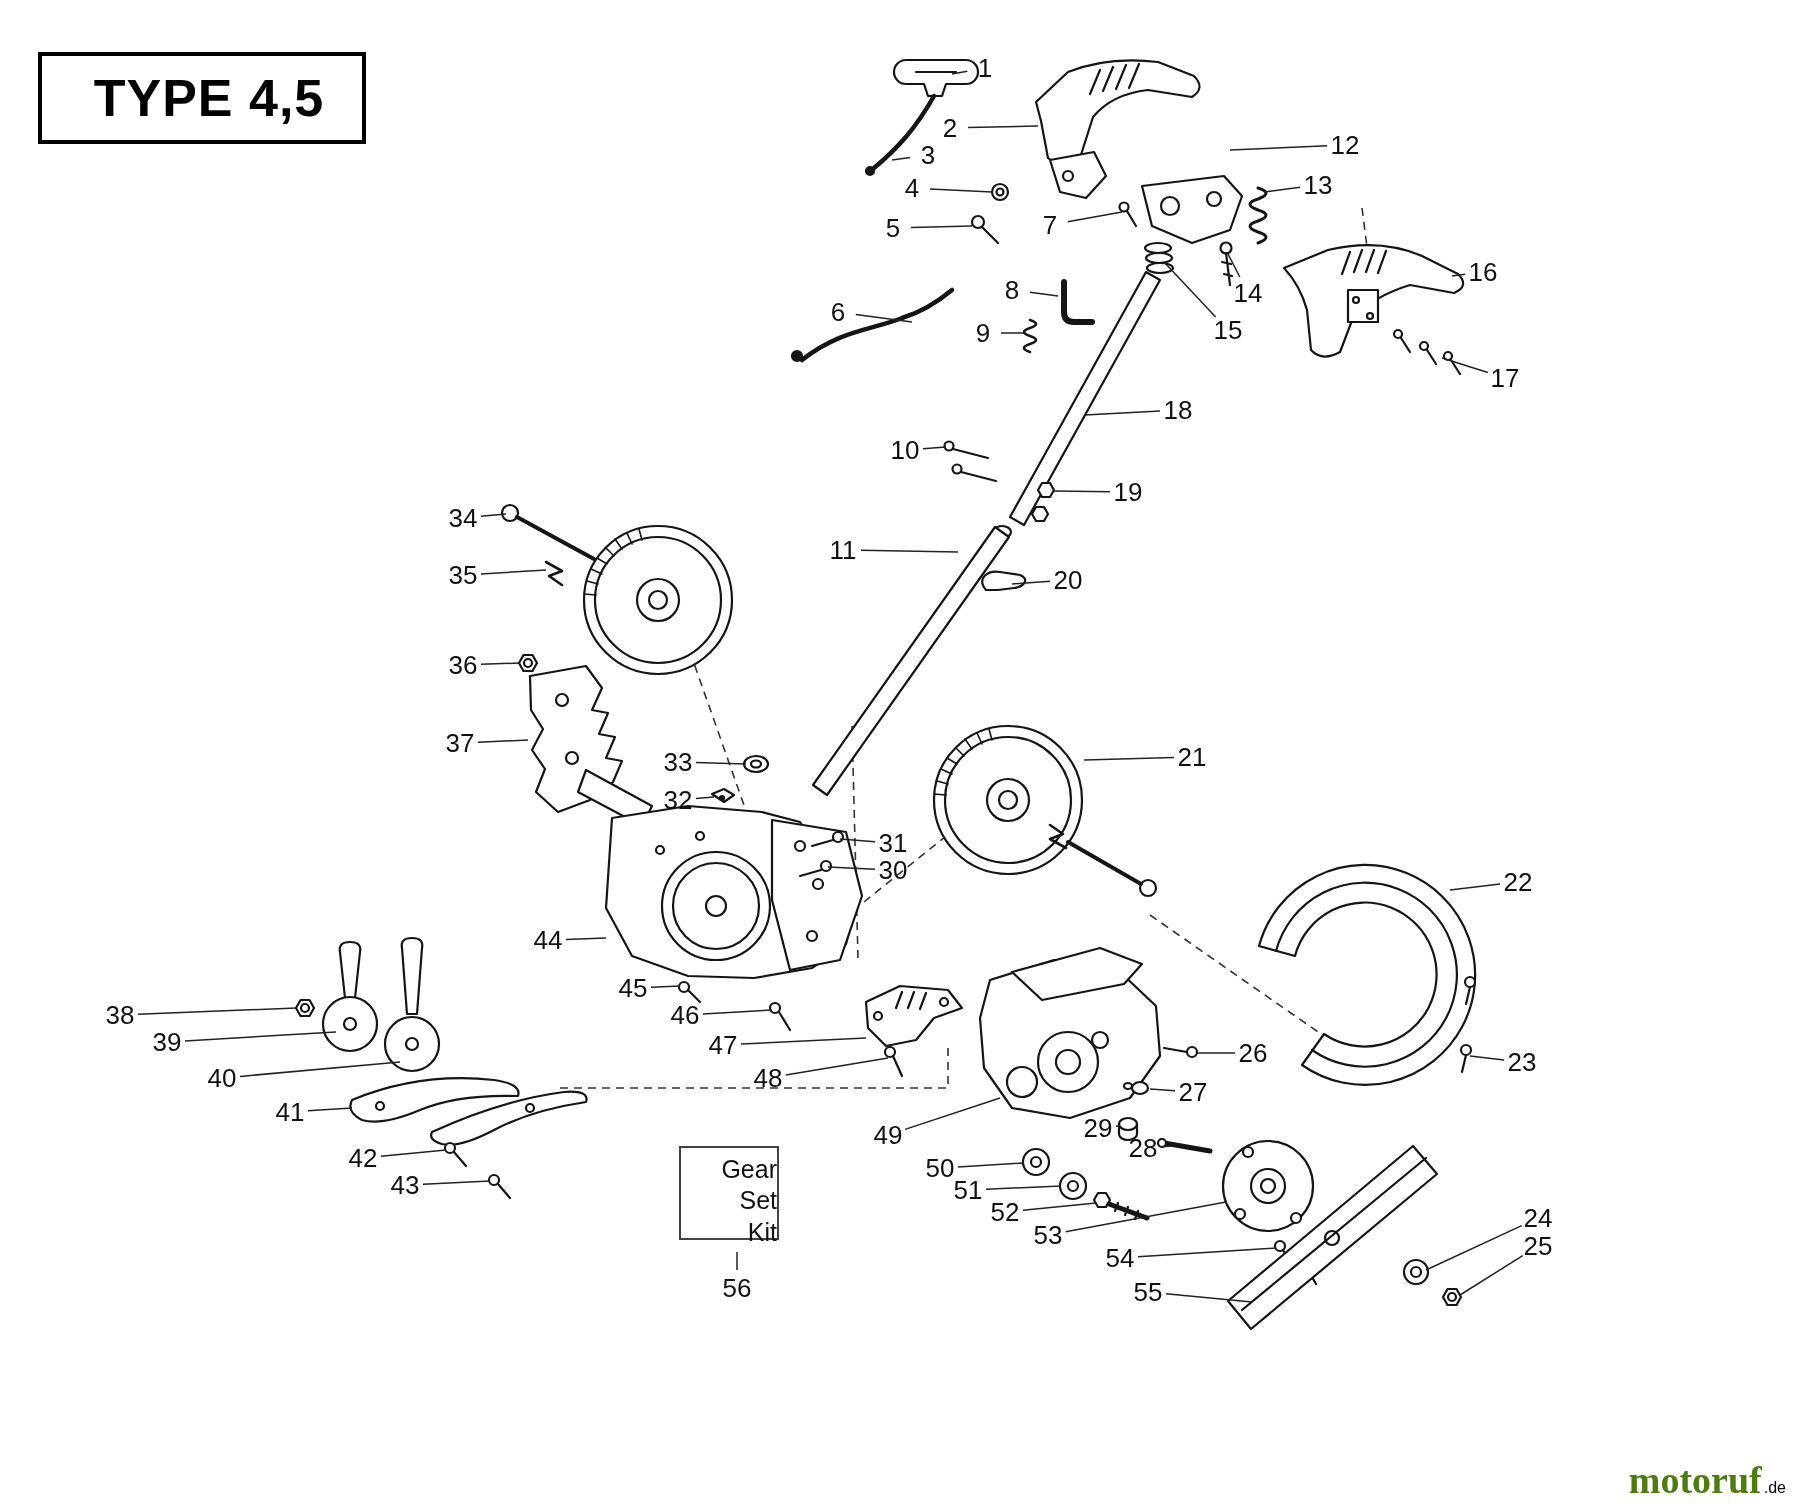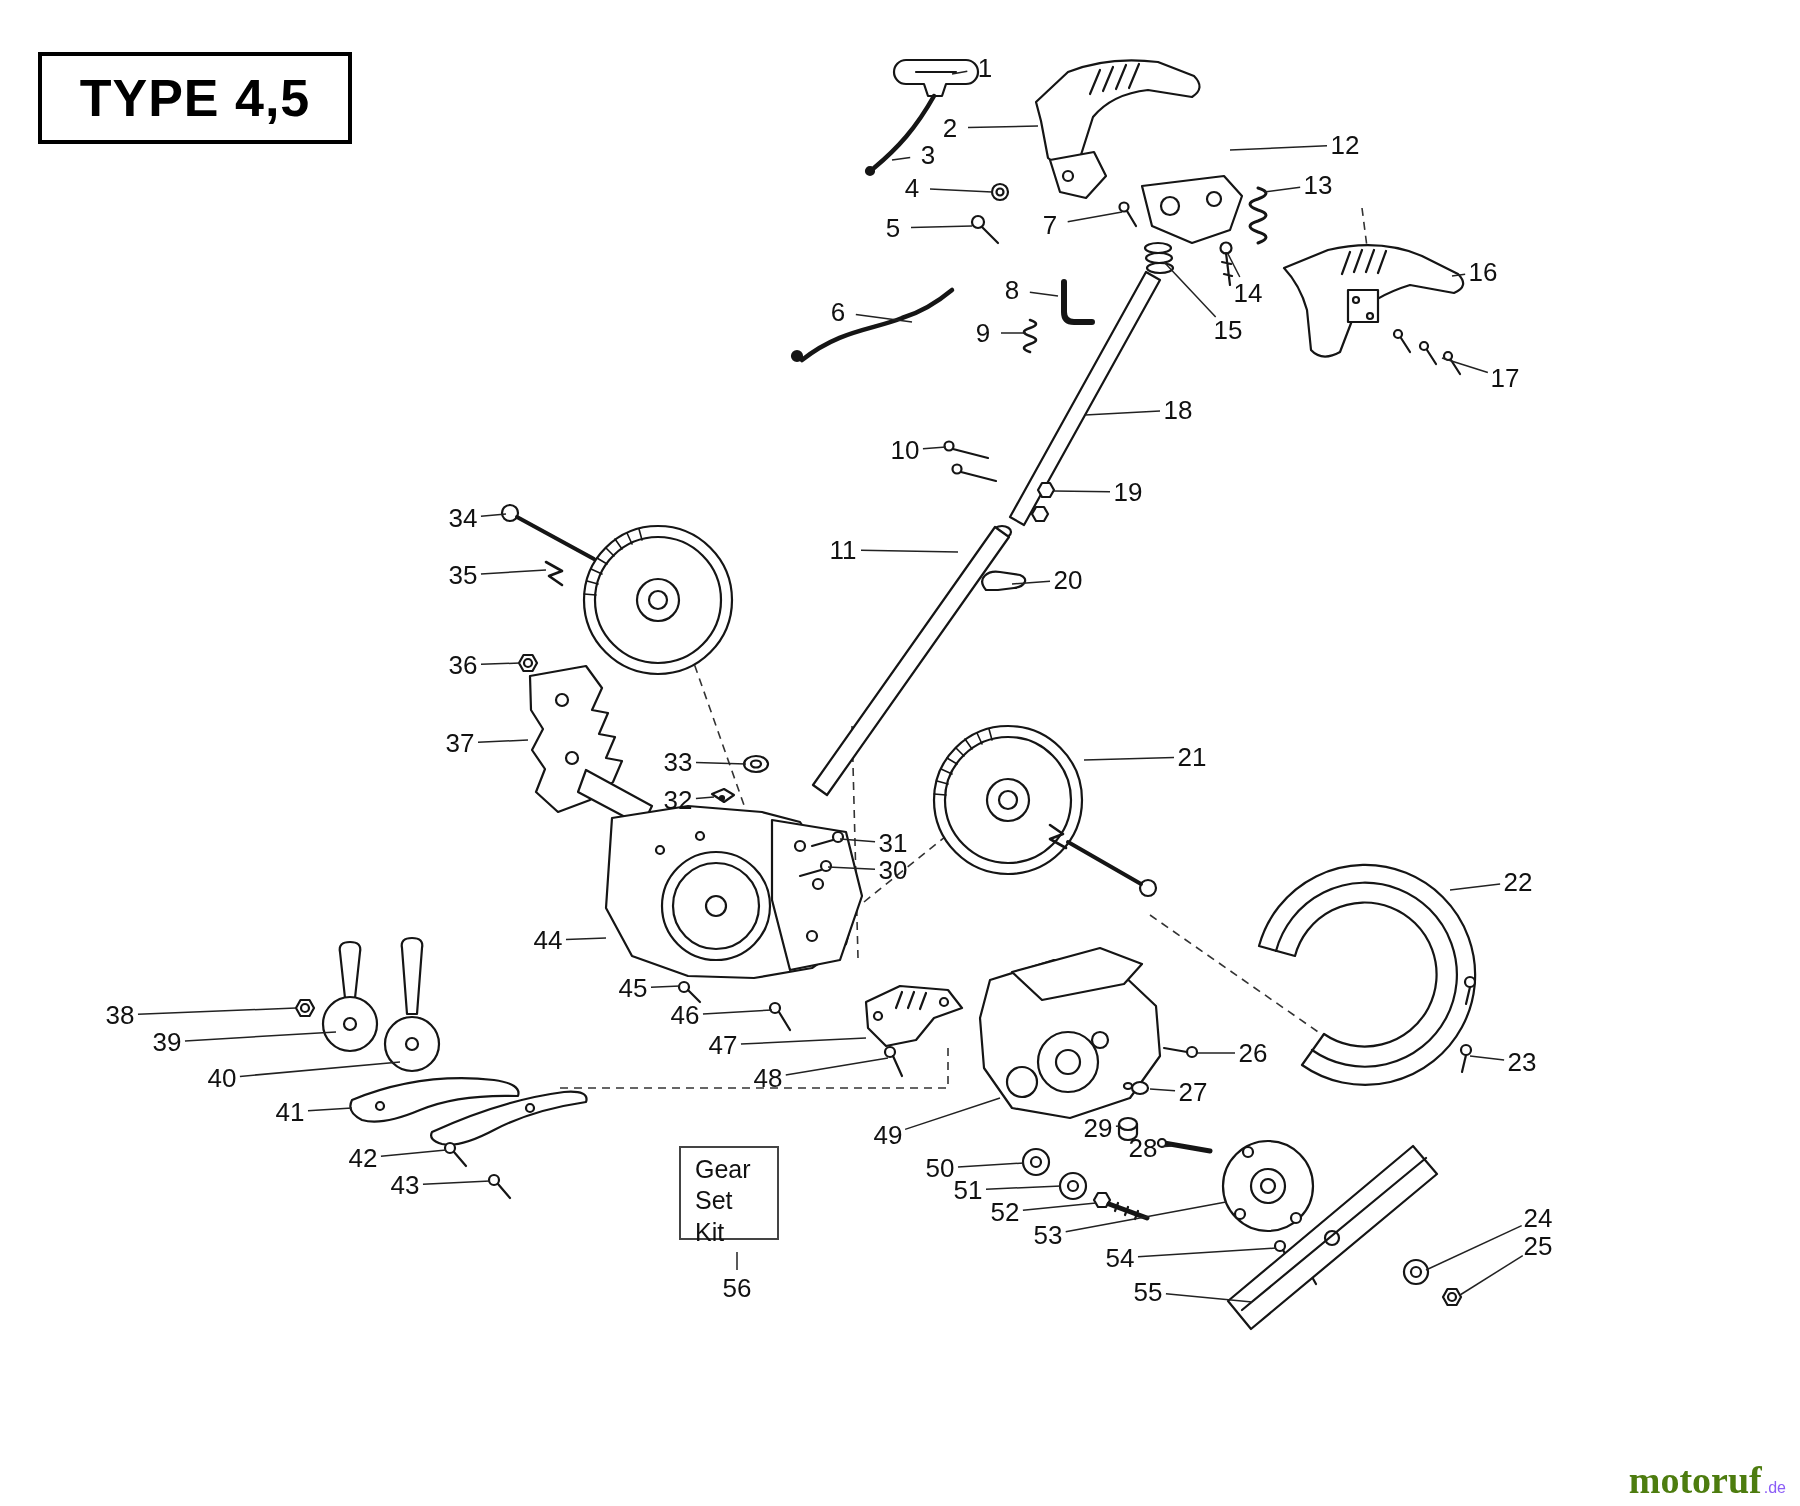--- a/index.html
+++ b/index.html
@@ -11,7 +11,7 @@
   .leader{stroke:#222;stroke-width:1.5;}
   .type-box{position:absolute;left:38px;top:52px;width:306px;height:84px;border:4px solid #000;
             display:flex;align-items:center;justify-content:center;
-            font-size:52px;font-weight:bold;letter-spacing:1px;color:#000;}
+            font-size:52px;font-weight:bold;letter-spacing:1px;color:#000;padding-left:14px;}
   .warning{position:absolute;left:388px;top:55px;width:332px;color:#000;}
   .warning-head{display:flex;align-items:center;gap:12px;}
   .warning-title{font-size:29px;font-weight:bold;letter-spacing:.5px;}

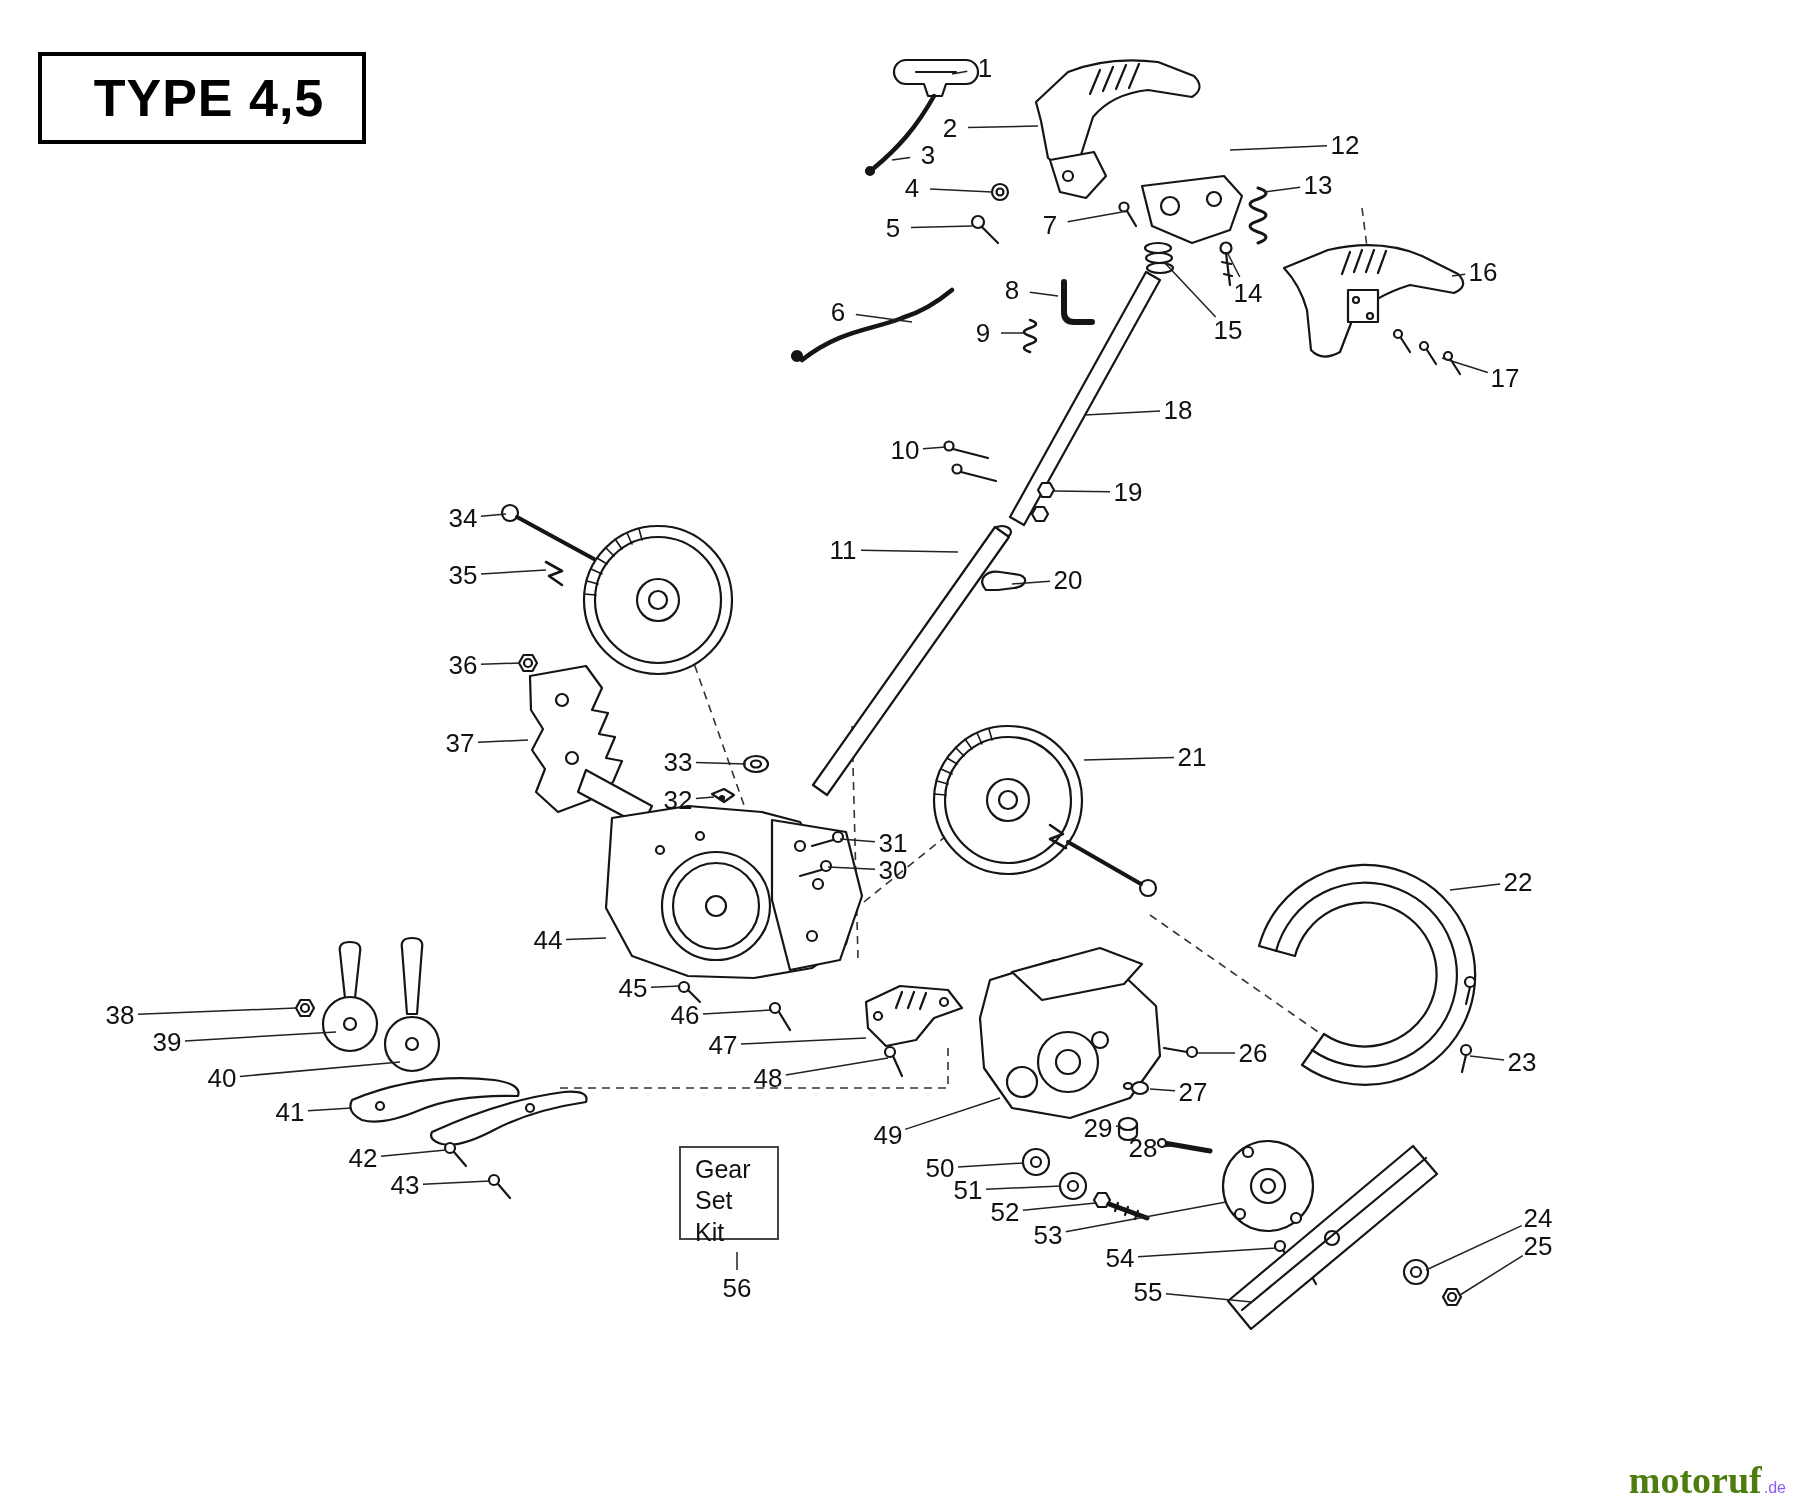--- a/index.html
+++ b/index.html
@@ -17,7 +17,7 @@
   .warning-title{font-size:29px;font-weight:bold;letter-spacing:.5px;}
   .warning-body{margin-top:8px;font-size:24px;font-weight:bold;line-height:1.18;text-align:justify;}
   .gear-kit{position:absolute;left:679px;top:1146px;width:100px;height:94px;border:2px solid #444;
-            padding:6px 15px 0 14px;font-size:25px;line-height:1.25;color:#111;box-sizing:border-box;}
+            padding:6px 0 0 14px;font-size:25px;line-height:1.25;color:#111;box-sizing:border-box;text-align:right;}
   .watermark{position:absolute;right:14px;bottom:4px;display:flex;align-items:baseline;}
   .wm-name{font-family:"Liberation Serif",serif;font-weight:bold;font-size:38px;}
   .wm-tld{font-family:"Liberation Sans",sans-serif;font-size:16px;color:#8b5cf6;margin-left:2px;}

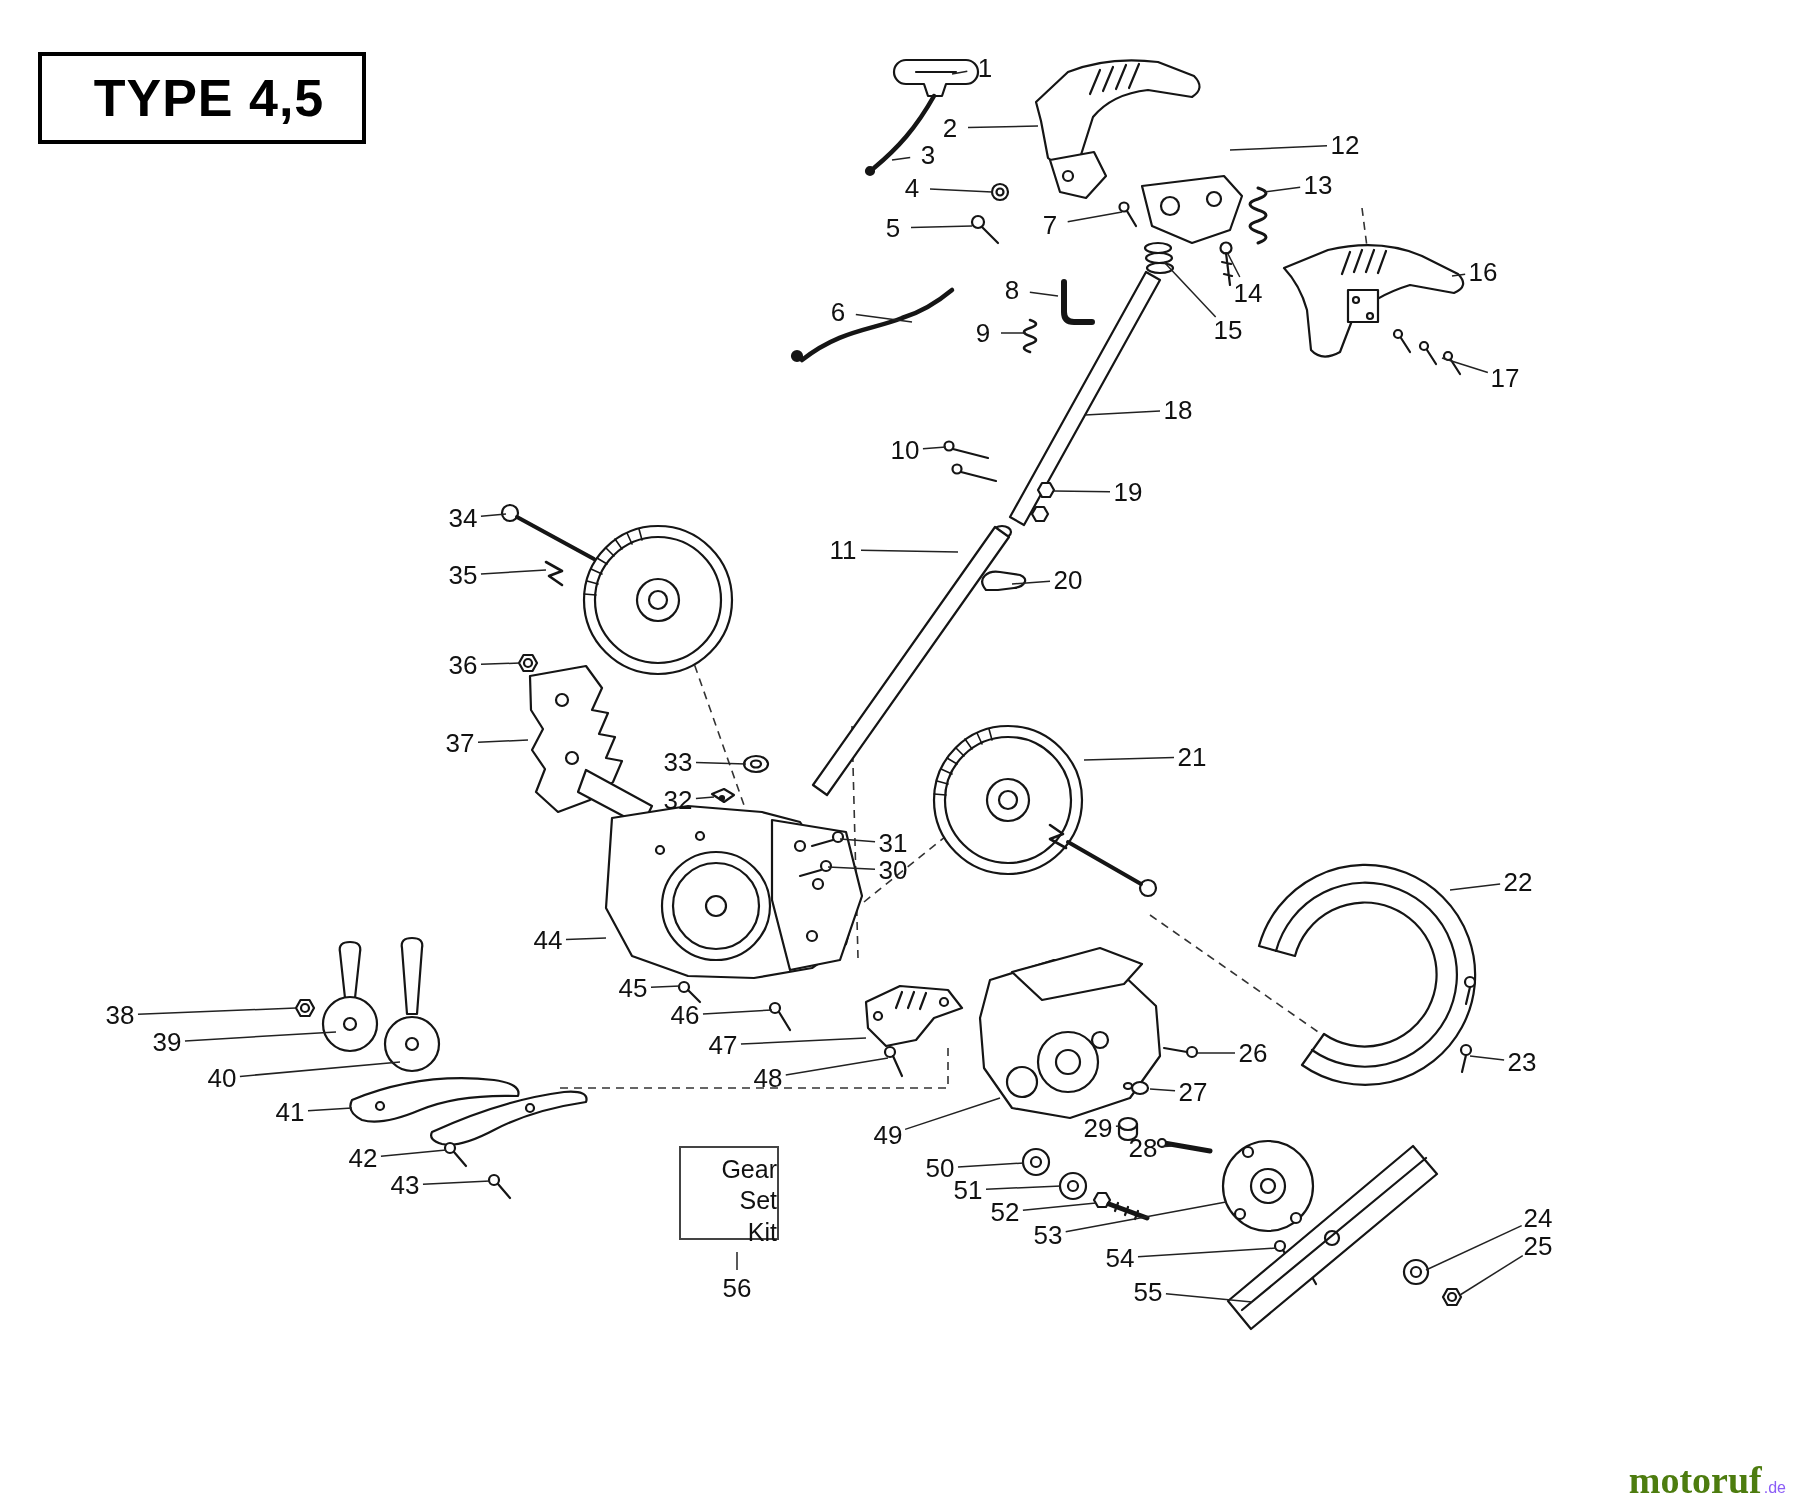--- a/index.html
+++ b/index.html
@@ -20,7 +20,7 @@
             padding:6px 0 0 14px;font-size:25px;line-height:1.25;color:#111;box-sizing:border-box;text-align:right;}
   .watermark{position:absolute;right:14px;bottom:4px;display:flex;align-items:baseline;}
   .wm-name{font-family:"Liberation Serif",serif;font-weight:bold;font-size:38px;}
-  .wm-tld{font-family:"Liberation Sans",sans-serif;font-size:16px;color:#8b5cf6;margin-left:2px;}
+  .wm-tld{font-family:"Liberation Sans",sans-serif;font-size:16px;color:#000000;margin-left:2px;}
 </style>
 </head>
 <body>

